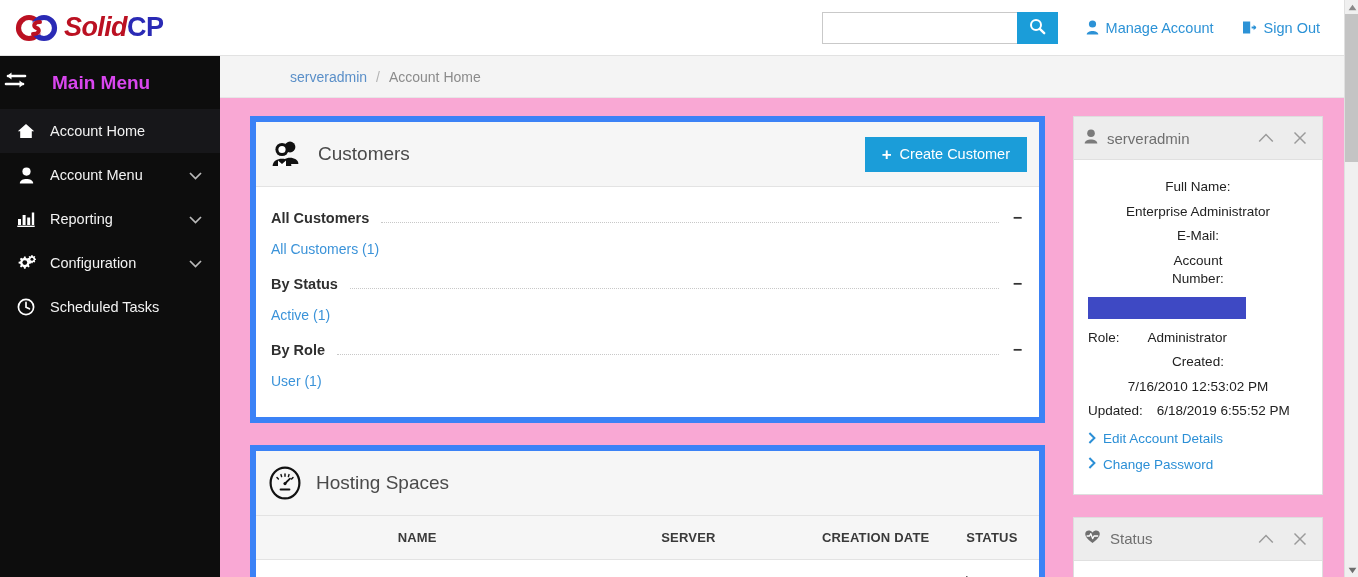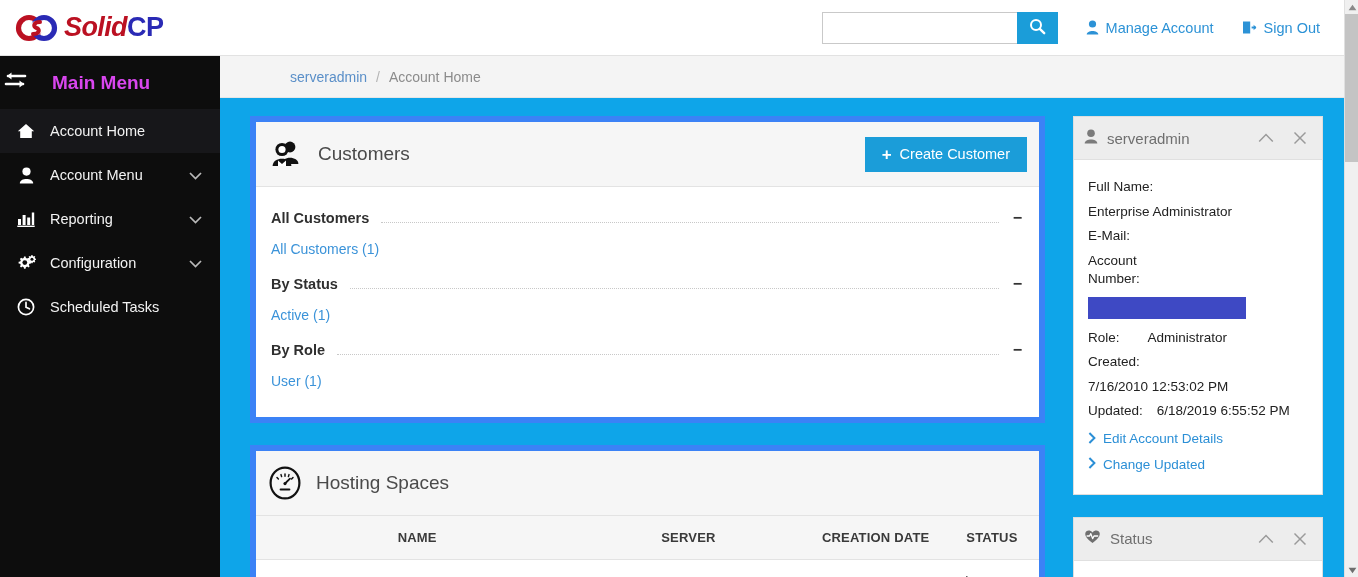--- a/index.html
+++ b/index.html
@@ -61,7 +61,7 @@
   
   .content {
     position: absolute; top: 56px; left: 220px; right: 14px; bottom: 0;
-    background: #0ea5e9; overflow: hidden;
+    background: #f9a8d4; overflow: hidden;
   }
   .breadcrumb {
     height: 42px; background: #f4f4f4; border-bottom: 1px solid #e6e6e6;

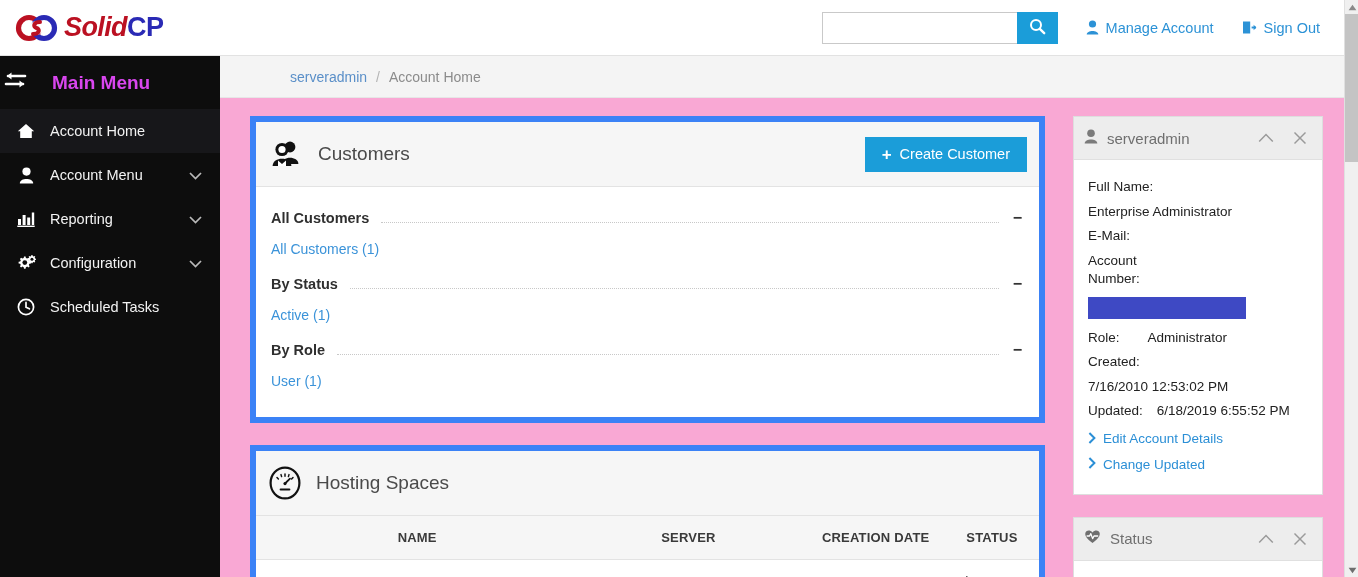--- a/index.html
+++ b/index.html
@@ -135,7 +135,7 @@
   .widget-title { font-size: 15px; color: #6f6f6f; flex: 1; }
   .wctl { color: #9a9a9a; cursor: pointer; padding: 0 5px; display: flex; align-items: center; }
   .widget-body { padding: 16px 14px 18px 14px; }
-  .kv { font-size: 13.5px; color: #222; line-height: 1.0; }
+  .kv { font-size: 13.5px; color: #222; line-height: 1.0; text-align: center; }
   .kv-row { padding: 4px 0 7px 0; }
   .kv-inline { display: flex; gap: 14px; }
   .kv-inline .v { color: #222; }

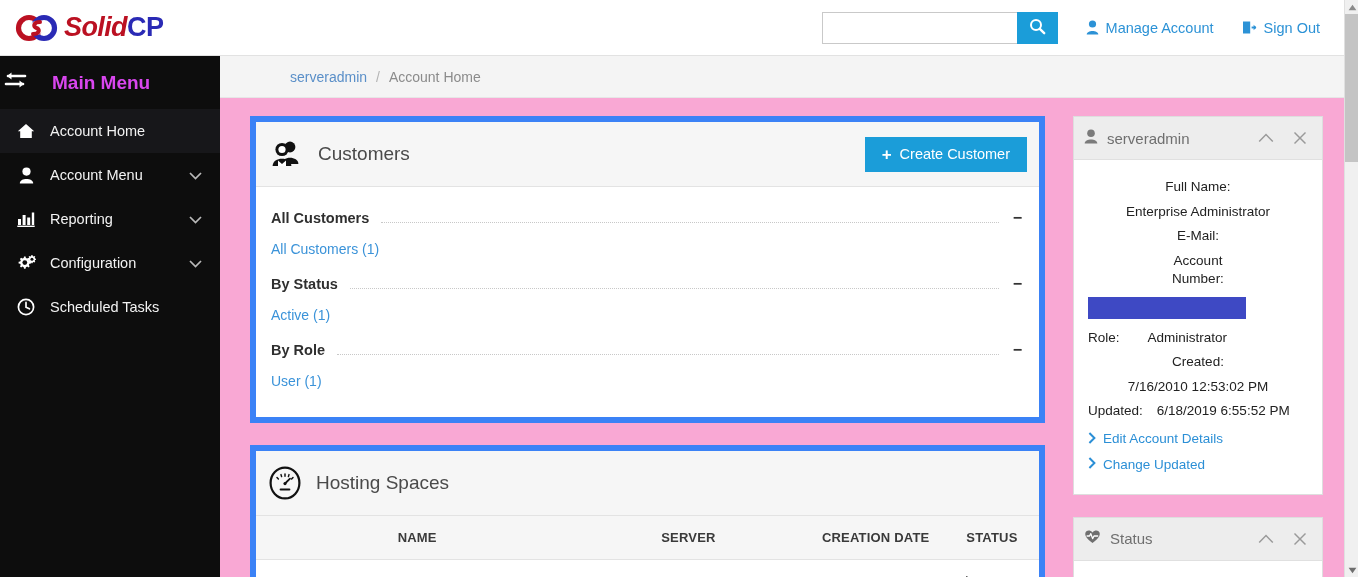--- a/index.html
+++ b/index.html
@@ -461,7 +461,7 @@
                     <path d="M1.4 1 L6.4 6 L1.4 11" fill="none" stroke="#2b8fd6" stroke-width="2"></path>
                   </svg>
               </span>
-              <span>Change Updated</span>
+              <span>Change Password</span>
             </a>
           </div>
         </div>

